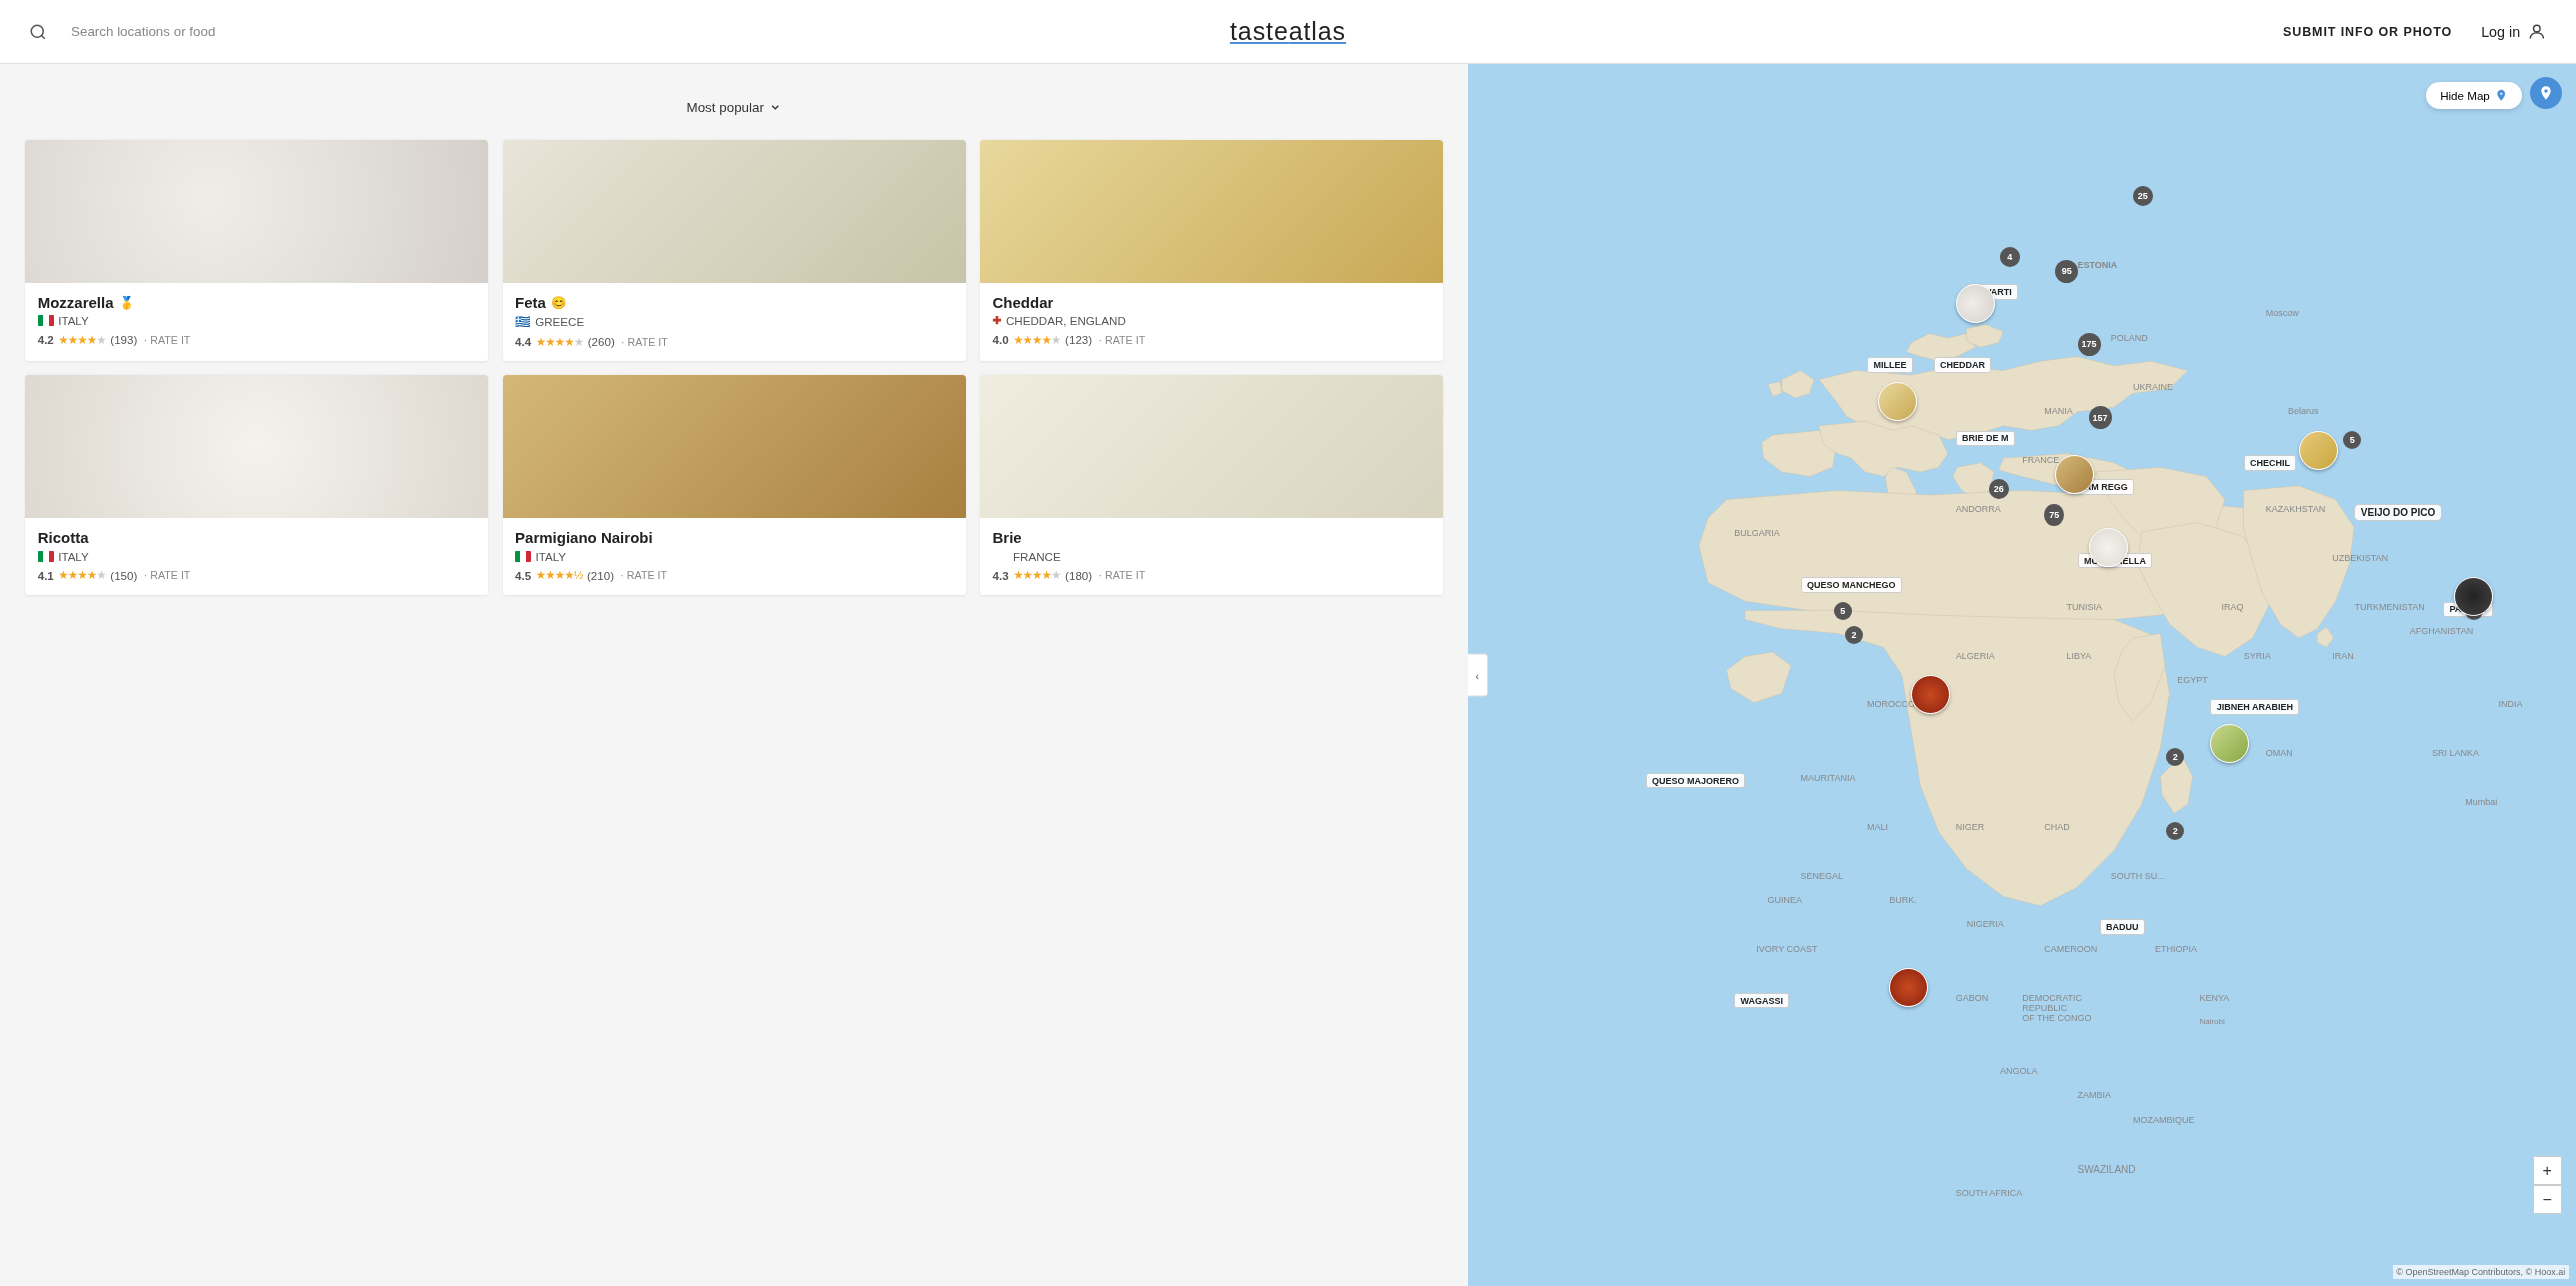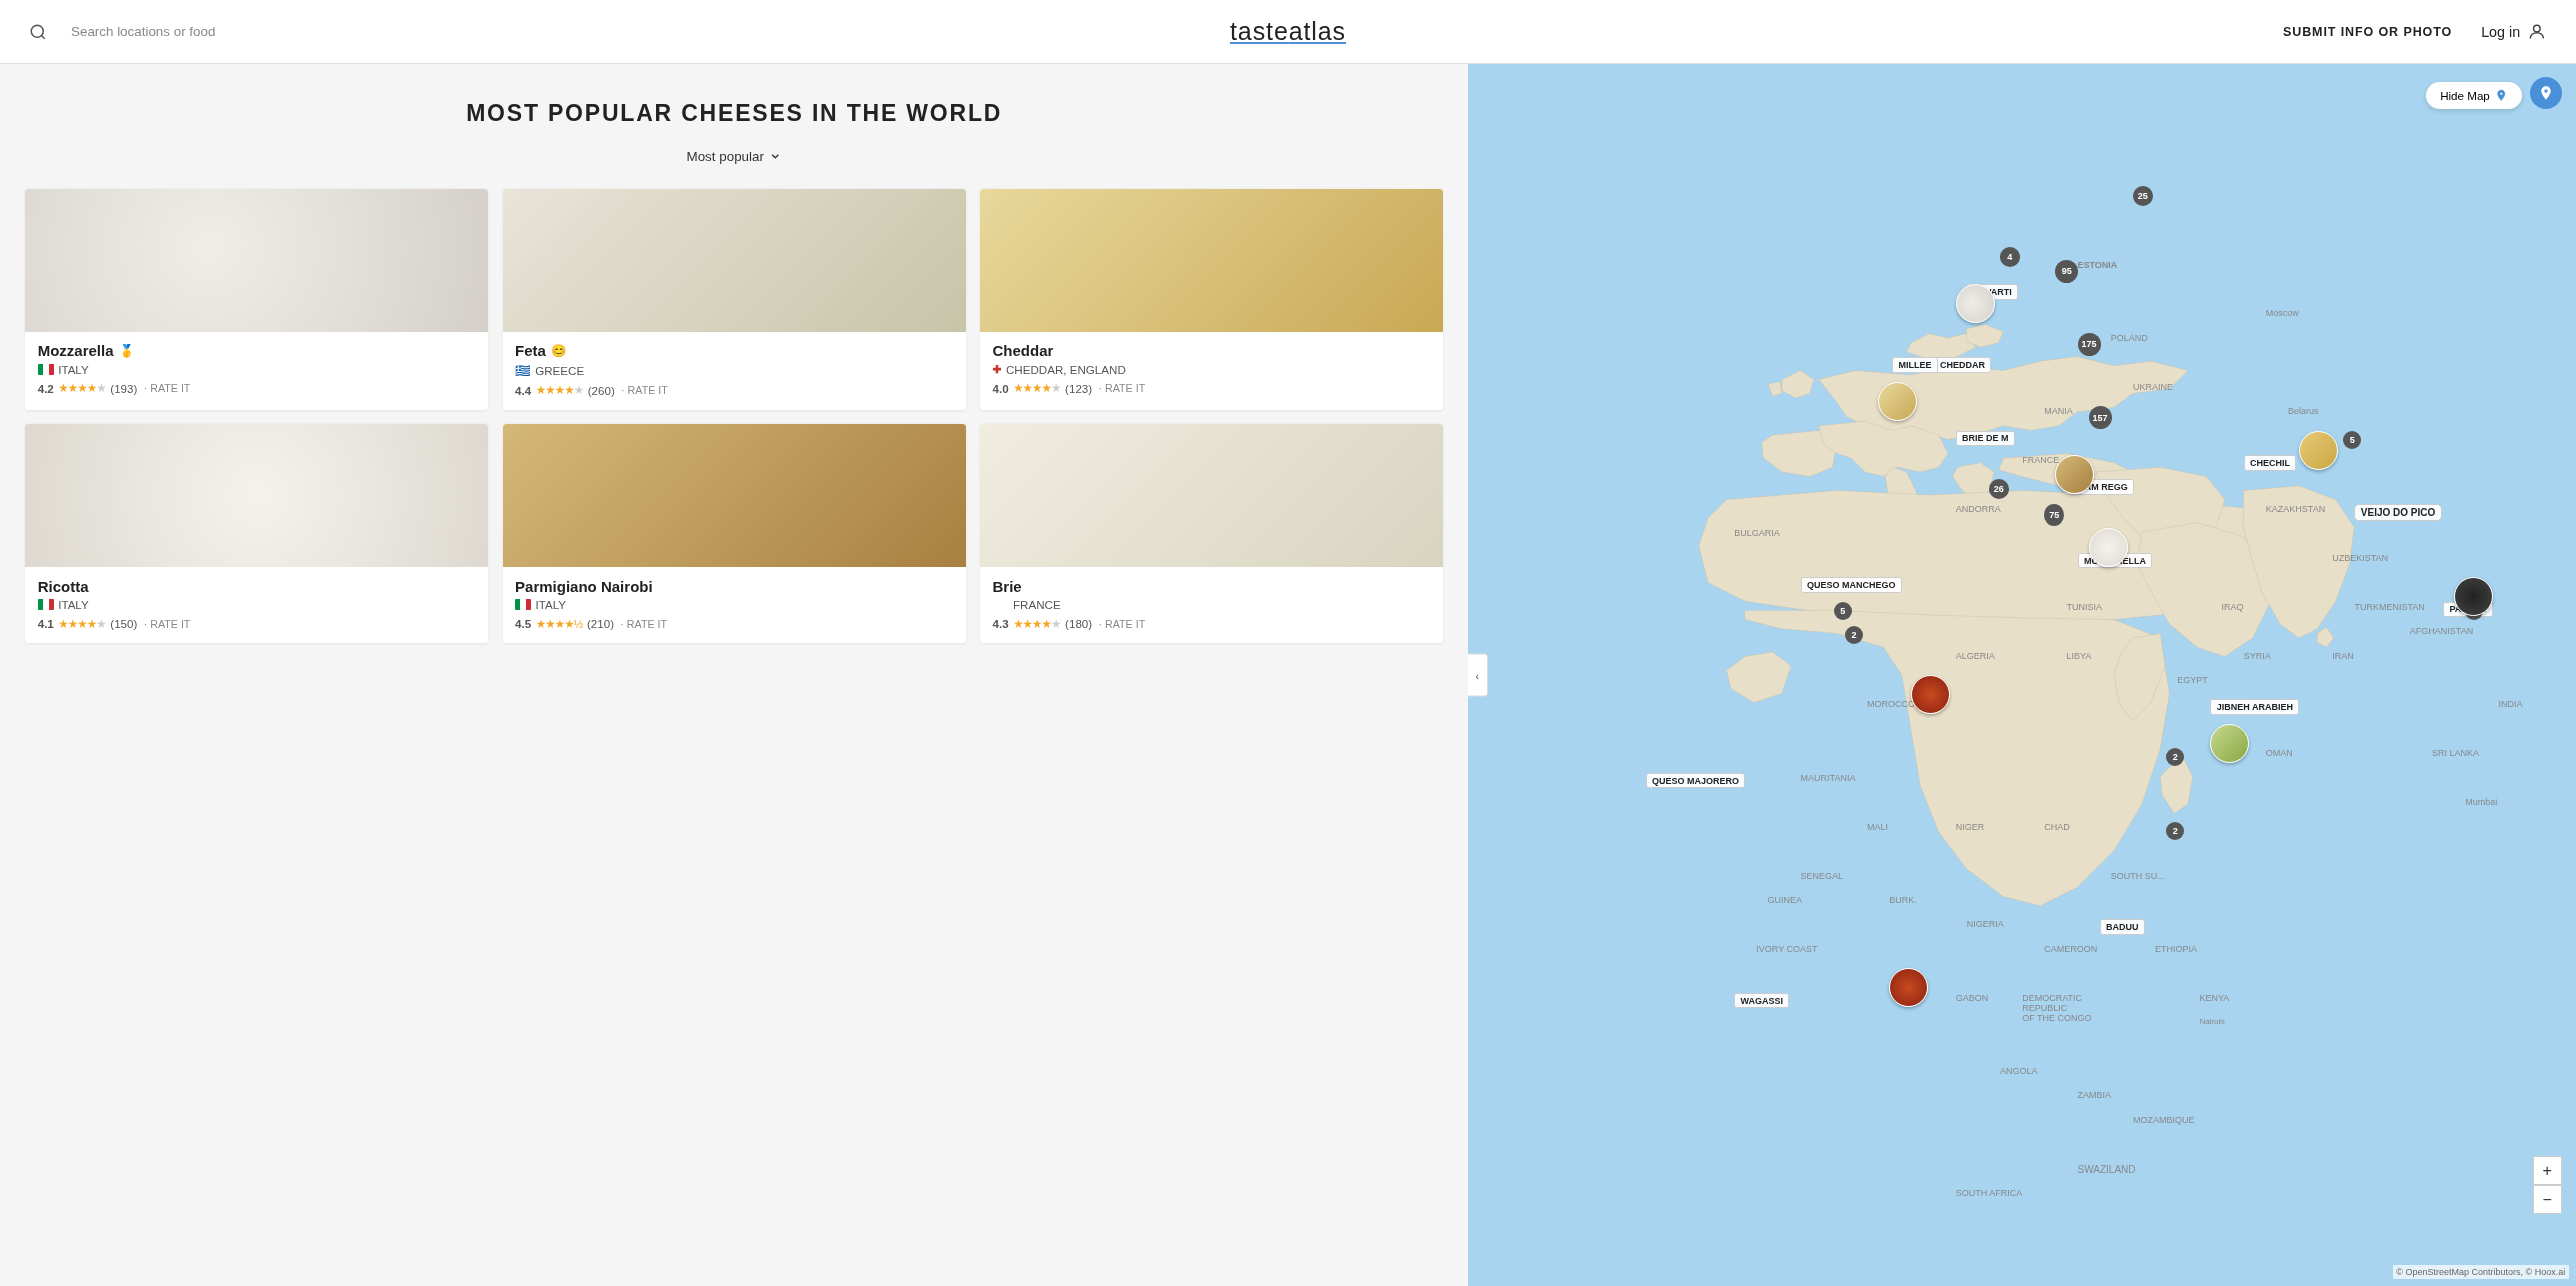--- a/index.html
+++ b/index.html
@@ -327,7 +327,6 @@
 <div class="main-layout">
 
   <div class="left-panel">
-    <h1 class="page-title">MOST POPULAR CHEESES IN THE WORLD</h1>
     <div class="filter-bar">
       <button class="filter-dropdown">
         <span>Most popular</span>

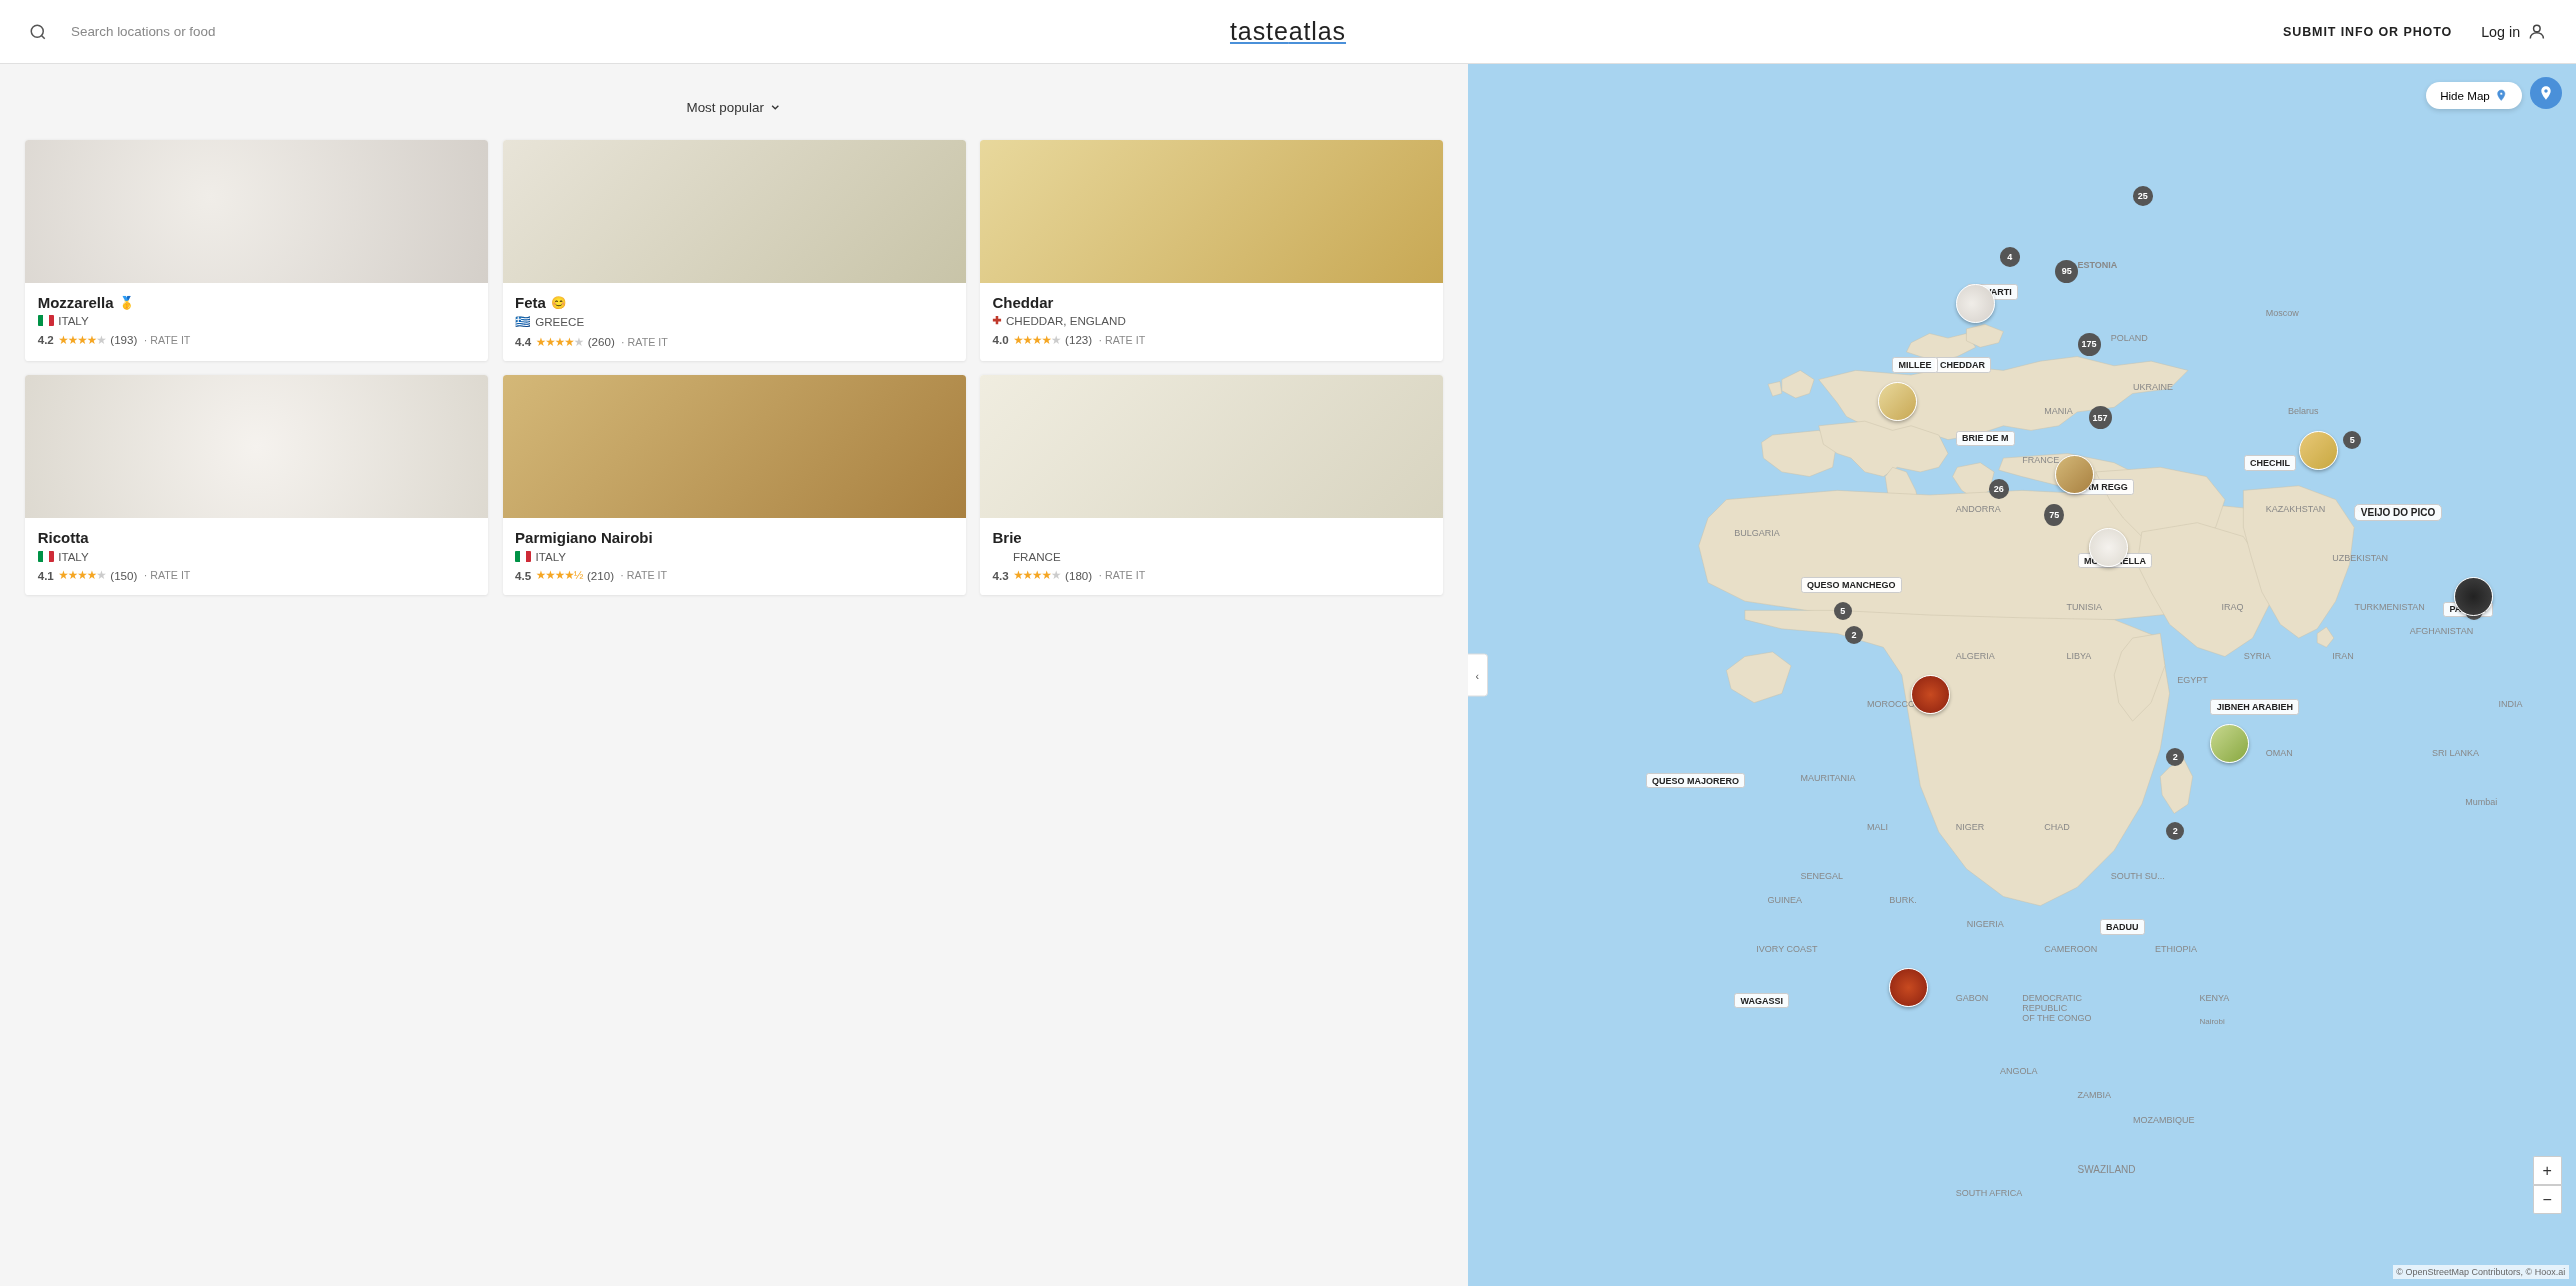--- a/index.html
+++ b/index.html
@@ -559,7 +559,7 @@
 
       <div style="position:absolute; top:18%; left:45%; background:rgba(255,255,255,0.92); border:0.9px solid #ccc; border-radius:2.7px; padding:1.8px 5.4px; font-size:9px; font-weight:600; color:#222; pointer-events:none; white-space:nowrap;">HAVARTI</div>
       <div style="position:absolute; top:24%; left:42%; background:rgba(255,255,255,0.92); border:0.9px solid #ccc; border-radius:2.7px; padding:1.8px 5.4px; font-size:9px; font-weight:600; color:#222; pointer-events:none; white-space:nowrap;">CHEDDAR</div>
-      <div style="position:absolute; top:24%; left:36%; background:rgba(255,255,255,0.92); border:0.9px solid #ccc; border-radius:2.7px; padding:1.8px 5.4px; font-size:9px; font-weight:600; color:#222; pointer-events:none; white-space:nowrap;margin-left:25px;">MILLEE</div>
+      <div style="position:absolute; top:24%; left:36%; background:rgba(255,255,255,0.92); border:0.9px solid #ccc; border-radius:2.7px; padding:1.8px 5.4px; font-size:9px; font-weight:600; color:#222; pointer-events:none; white-space:nowrap;">MILLEE</div>
       <div style="position:absolute; top:30%; left:44%; background:rgba(255,255,255,0.92); border:0.9px solid #ccc; border-radius:2.7px; padding:1.8px 5.4px; font-size:9px; font-weight:600; color:#222; pointer-events:none; white-space:nowrap;">BRIE DE M</div>
       <div style="position:absolute; top:34%; left:54%; background:rgba(255,255,255,0.92); border:0.9px solid #ccc; border-radius:2.7px; padding:1.8px 5.4px; font-size:9px; font-weight:600; color:#222; pointer-events:none; white-space:nowrap;">PARM REGG</div>
       <div style="position:absolute; top:42%; left:30%; background:rgba(255,255,255,0.92); border:0.9px solid #ccc; border-radius:2.7px; padding:1.8px 5.4px; font-size:9px; font-weight:600; color:#222; pointer-events:none; white-space:nowrap;">QUESO MANCHEGO</div>

